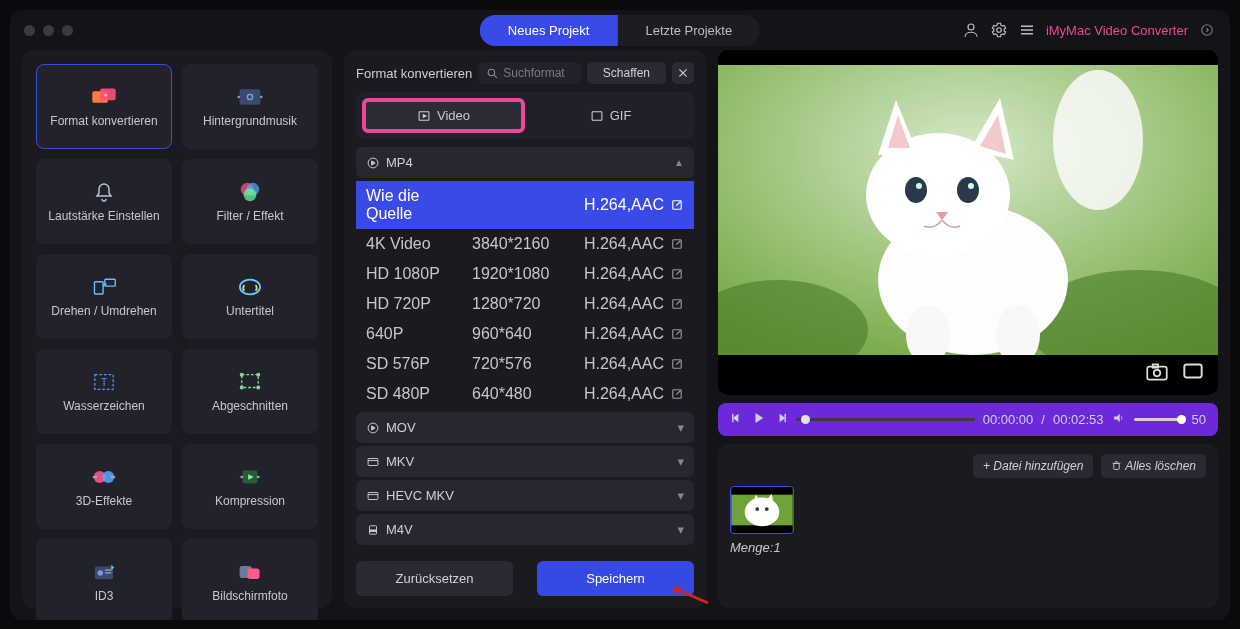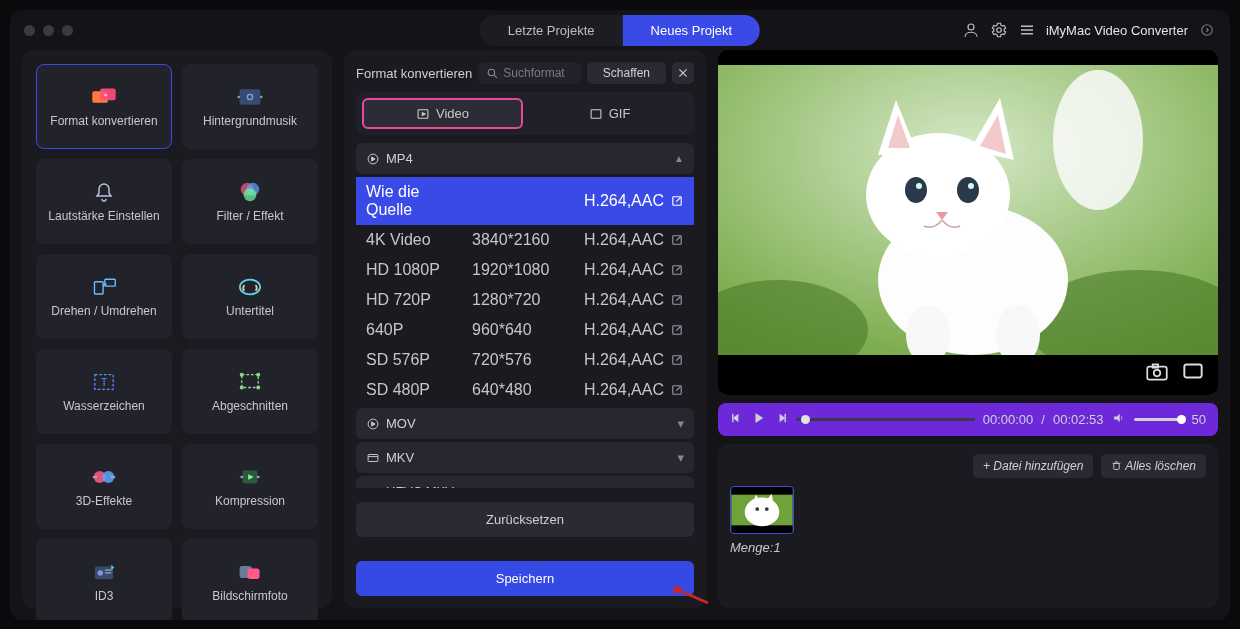--- a/index.html
+++ b/index.html
@@ -338,8 +338,8 @@
       <div class="dot"></div>
     </div>
     <div class="top-tabs">
+      <div class="tab active">Neues Projekt</div>
       <div class="tab">Letzte Projekte</div>
-      <div class="tab active">Neues Projekt</div>
     </div>
     <div class="topbar-right">
       <span class="icon-btn">

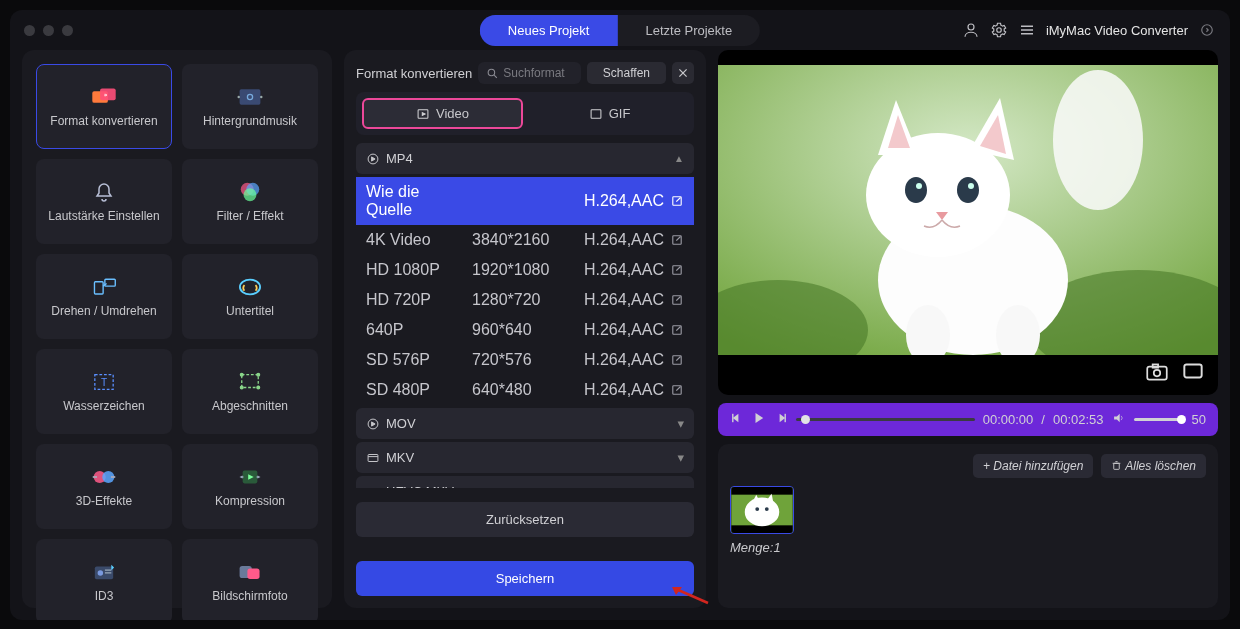--- a/index.html
+++ b/index.html
@@ -60,7 +60,7 @@
   display: flex;
   align-items: center;
   gap: 10px;
-  color: #e5e5e5;
+  color: #ec4899;
   font-size: 13px;
 }
 .icon-btn { width: 18px; height: 18px; display: inline-flex; align-items: center; justify-content: center; }

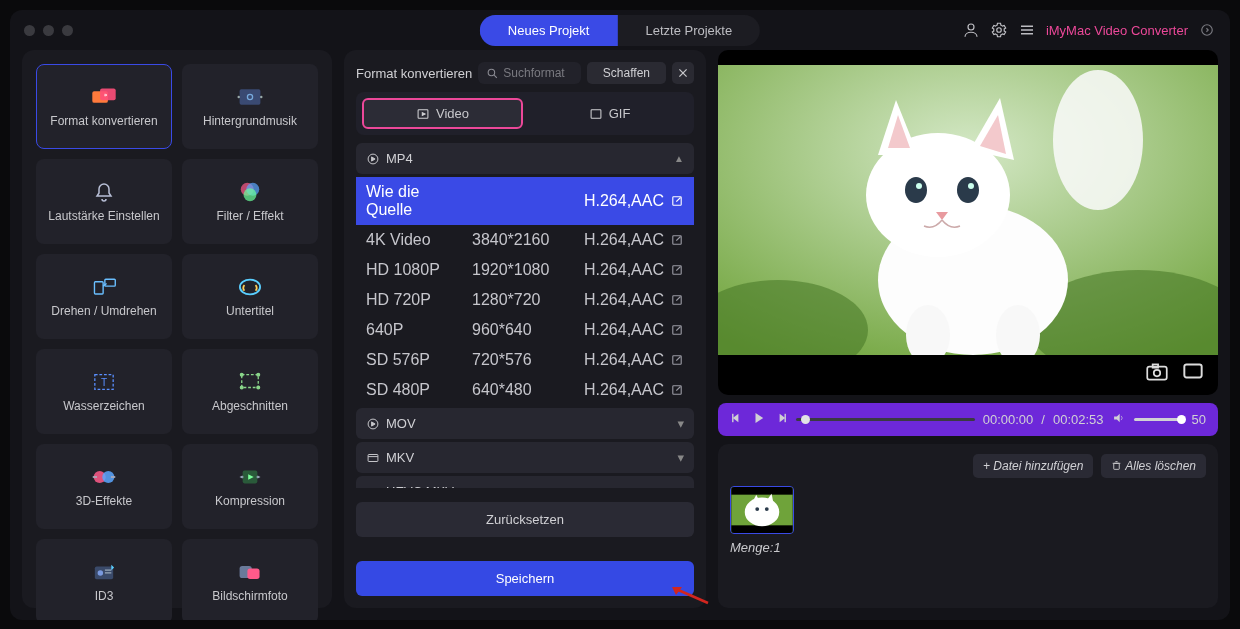--- a/index.html
+++ b/index.html
@@ -171,7 +171,7 @@
   background: #2c2c36;
 }
 .red-highlight {
-  border: 2px solid #ec4899;
+  border: 4px solid #ec4899;
 }
 
 .accordion {

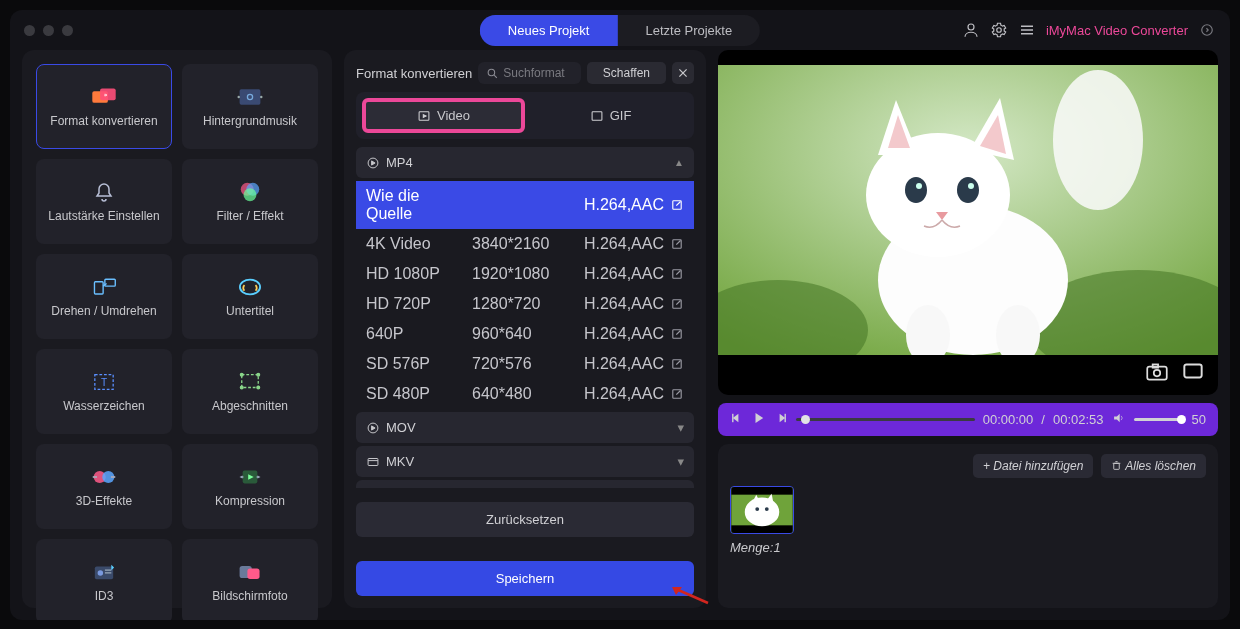--- a/index.html
+++ b/index.html
@@ -213,7 +213,7 @@
 .preset-row .c3 { margin-left: auto; display: flex; align-items: center; gap: 6px; }
 .ext-icon { width: 14px; height: 14px; }
 
-.bottom-buttons { display: flex; gap: 24px; margin-top: 6px; flex-direction: column; }
+.bottom-buttons { display: flex; gap: 24px; margin-top: 6px; }
 .bottom-buttons .btn {
   flex: 1;
   background: #2a2a34;

